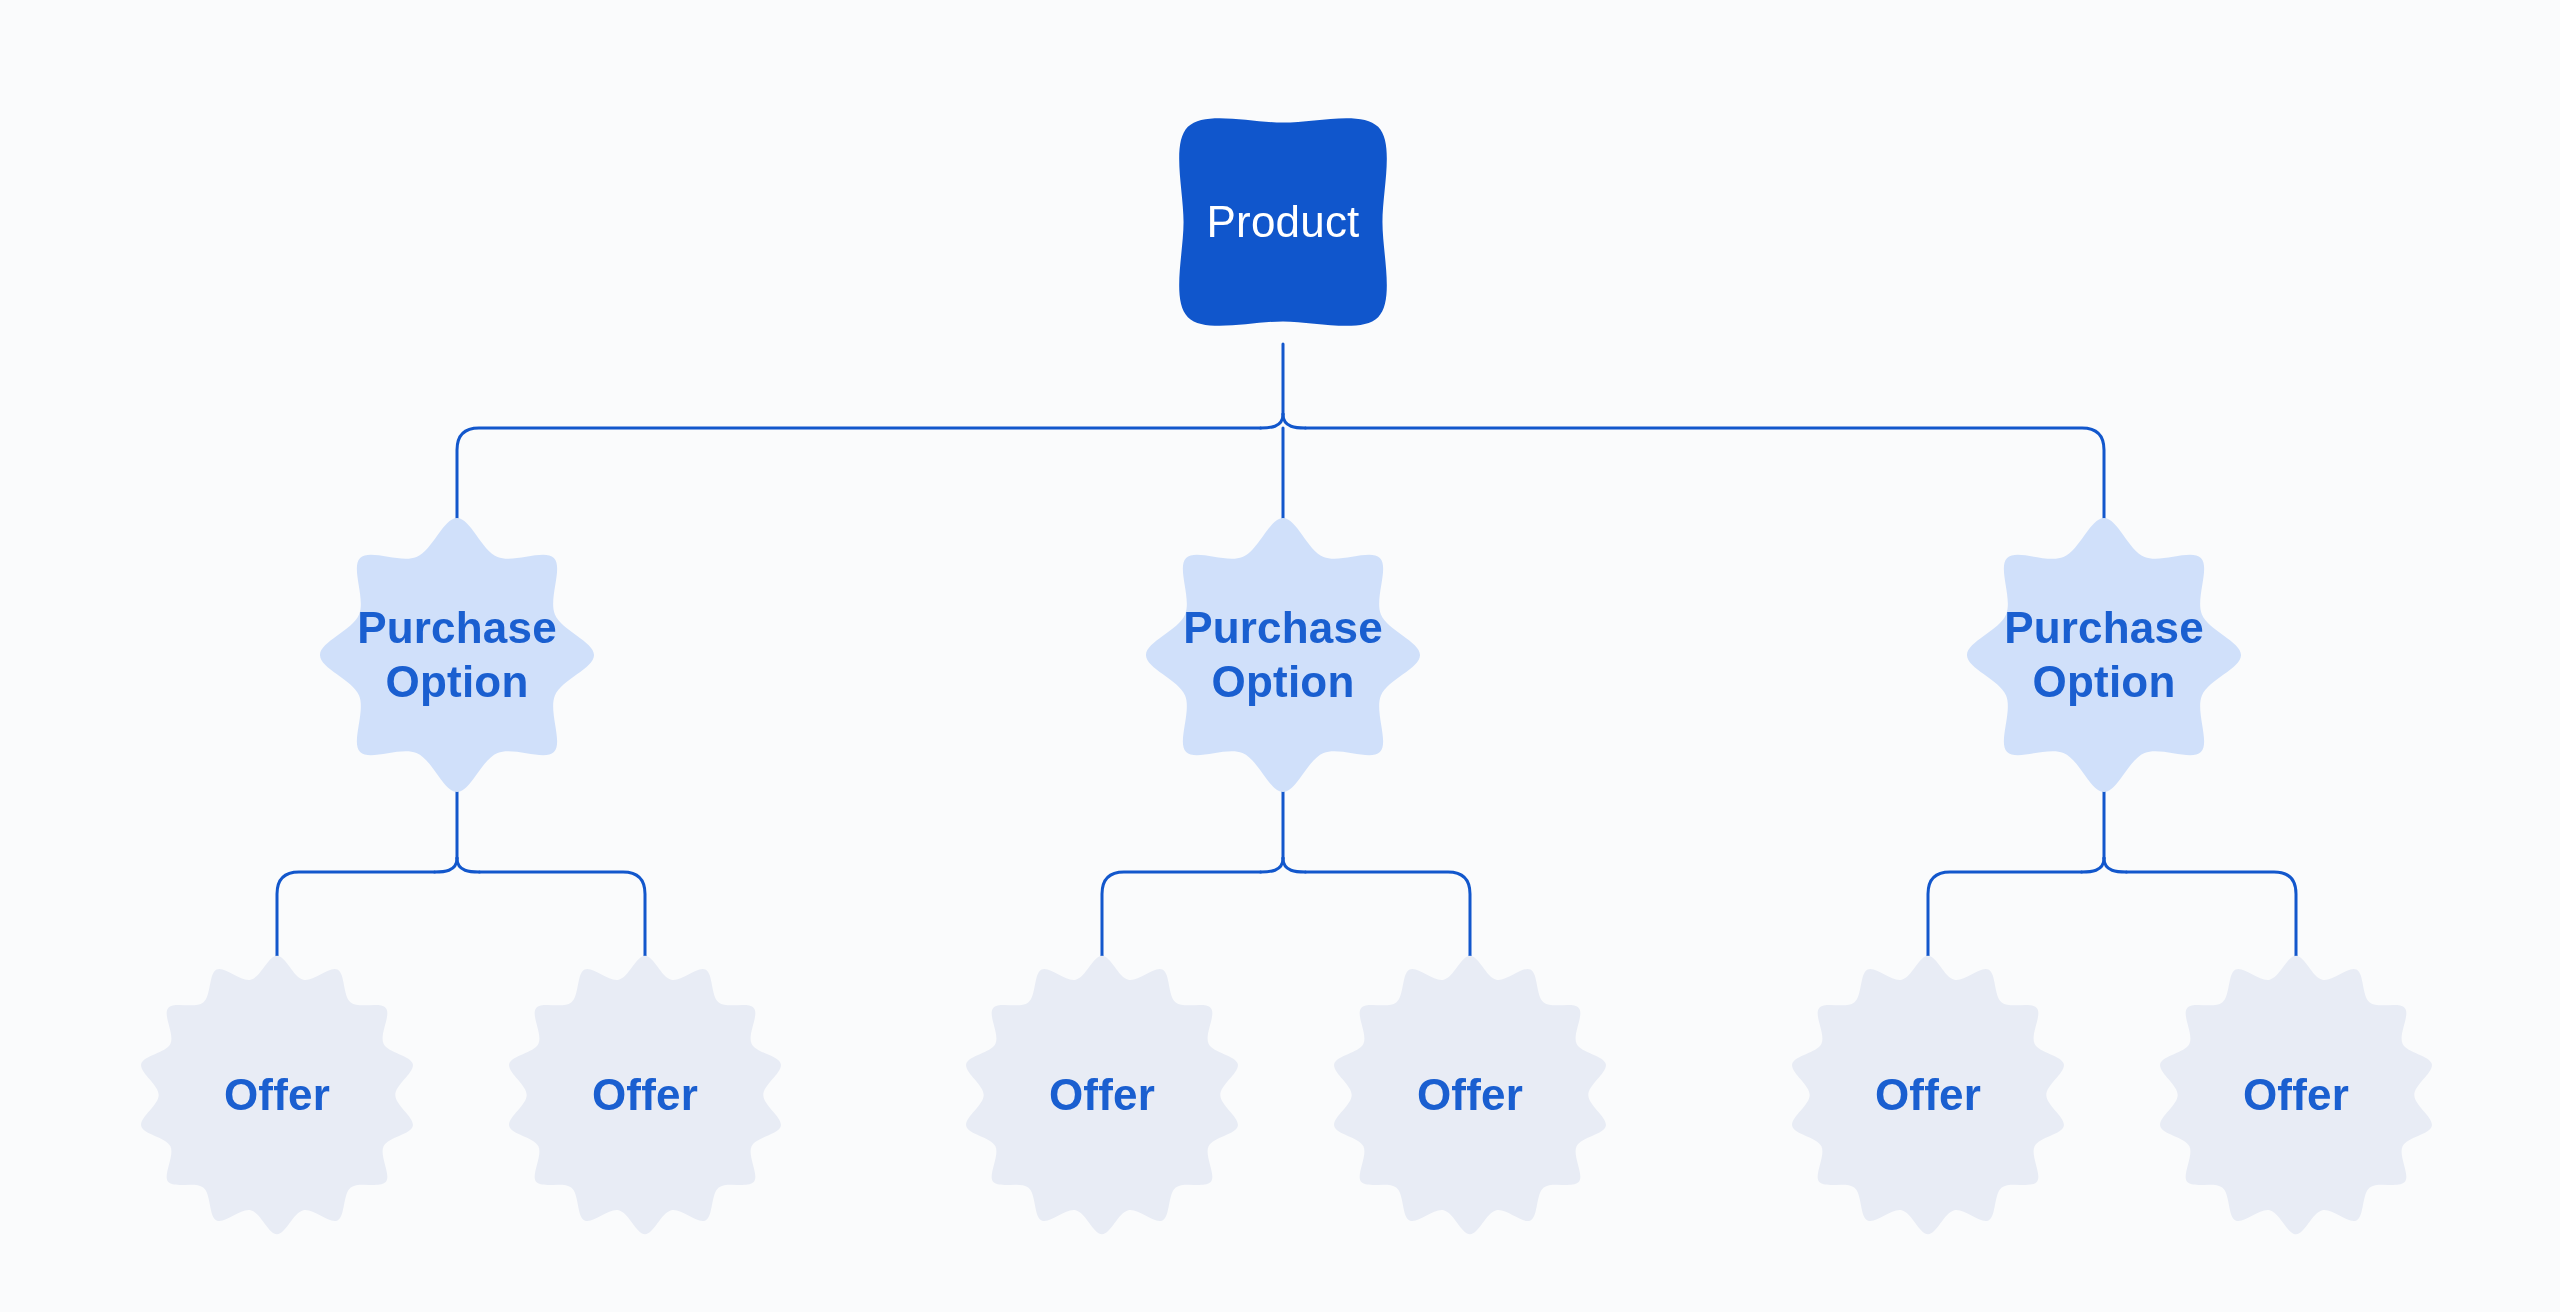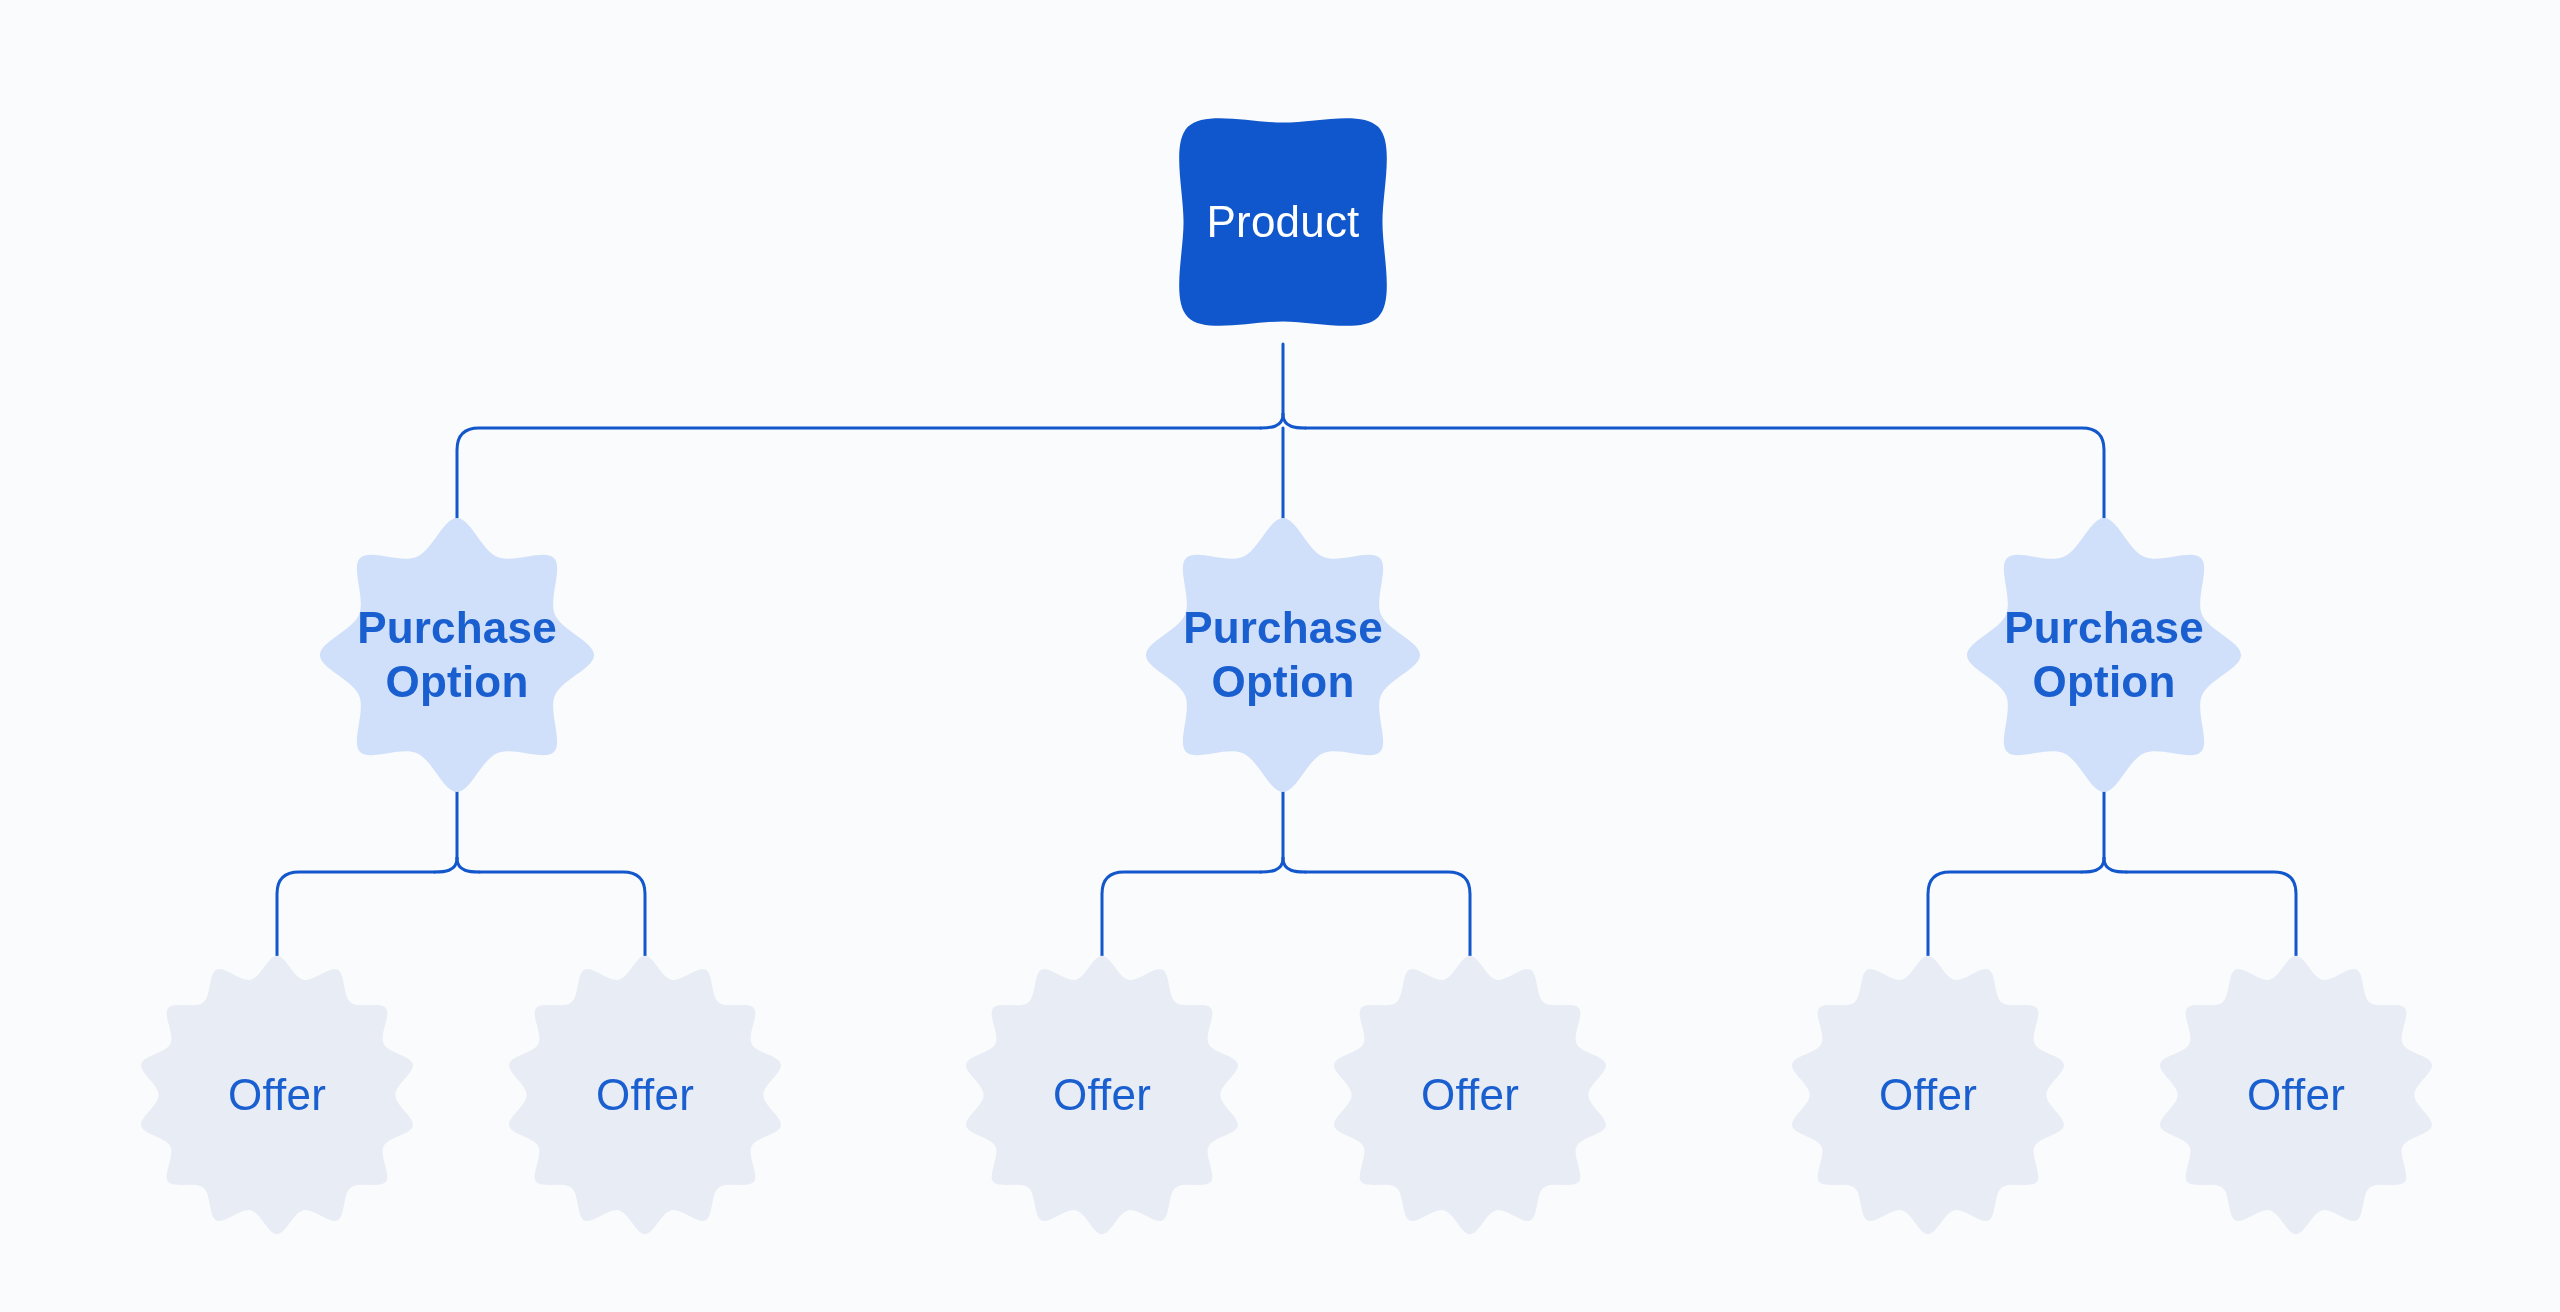--- a/index.html
+++ b/index.html
@@ -50,7 +50,7 @@
   .label-offer {
     font-size: 44px;
     line-height: 1.22;
-    font-weight: 400;
+    font-weight: 700;
   }
   .node-hit {
     position: absolute;

